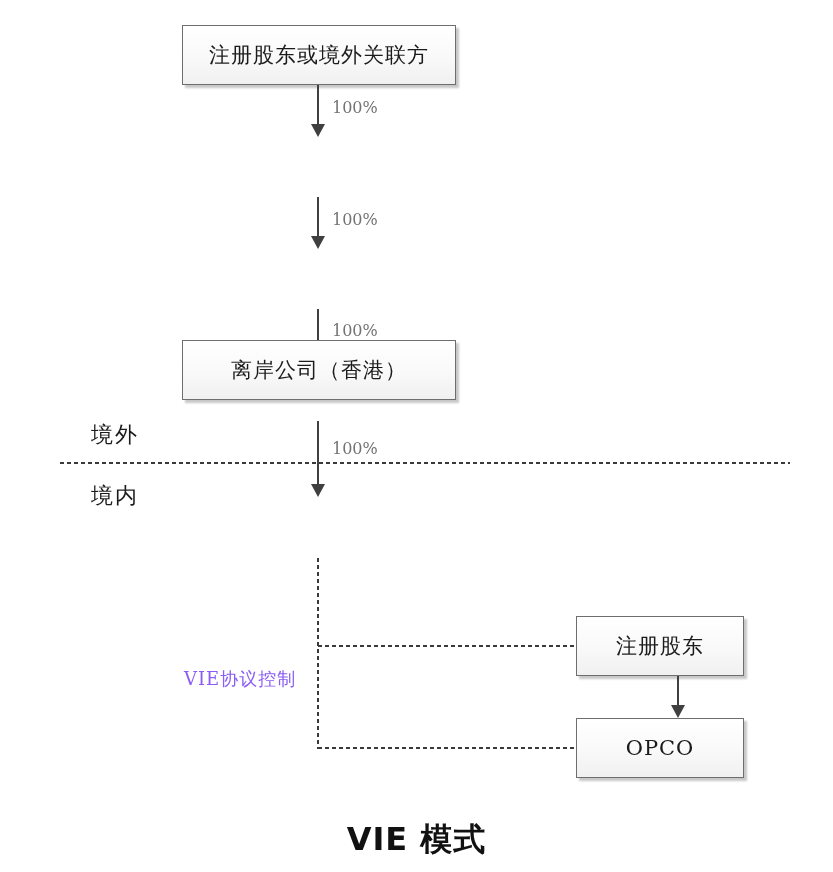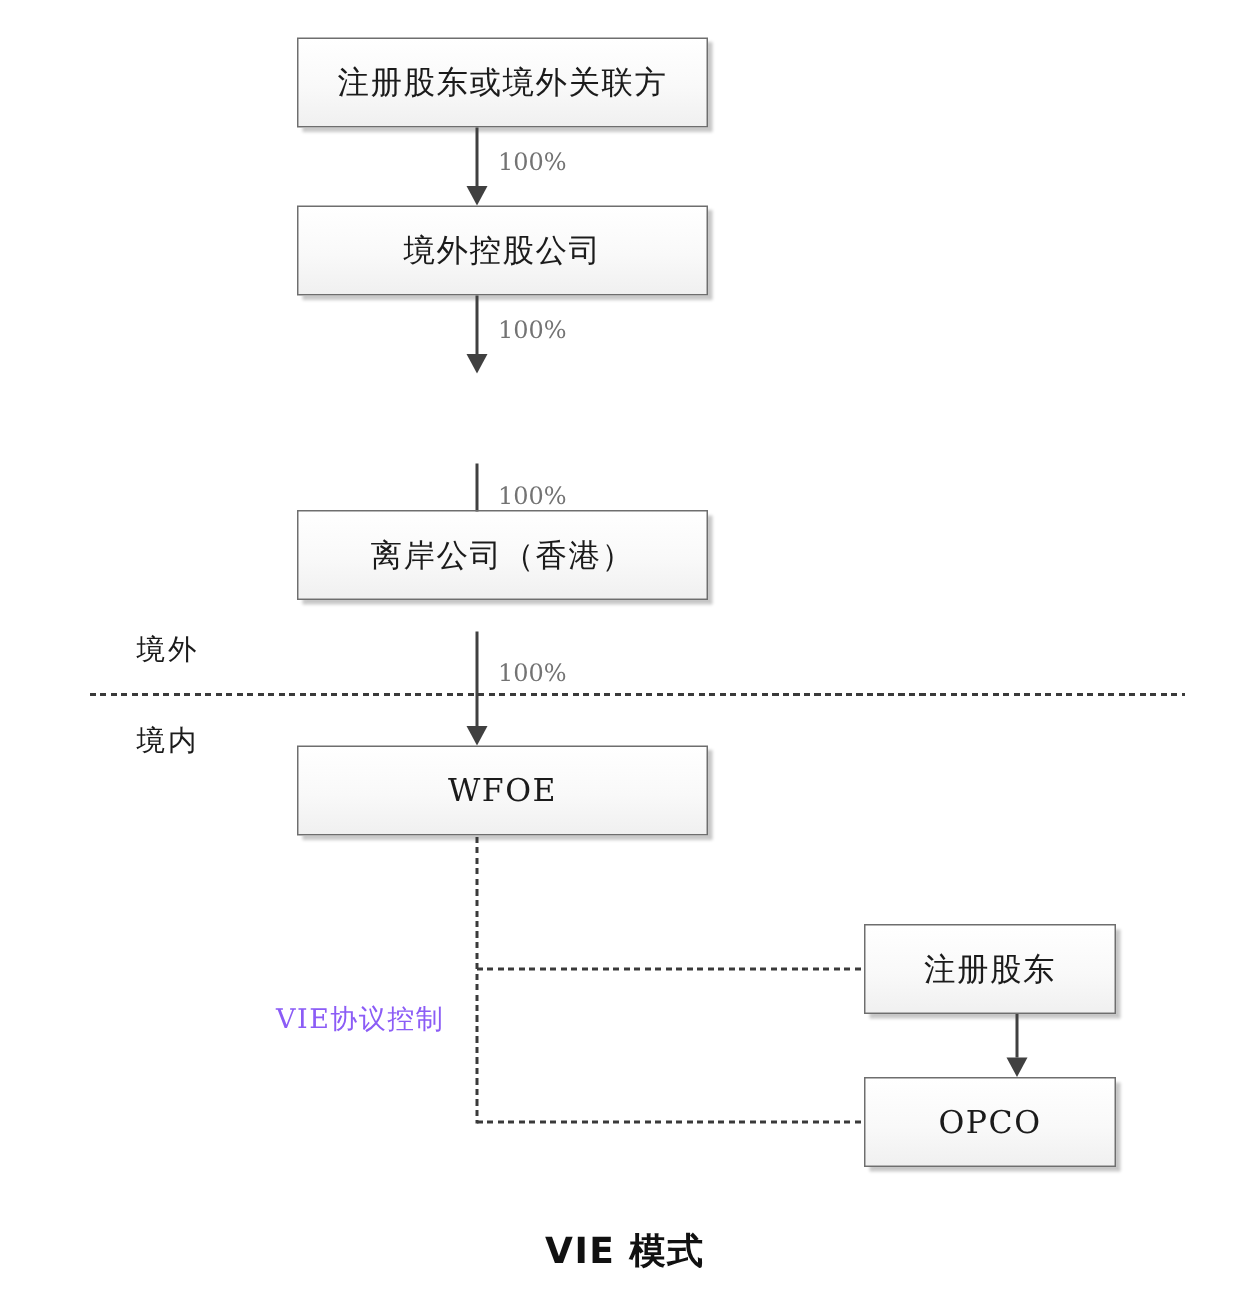--- a/index.html
+++ b/index.html
@@ -27,7 +27,7 @@
     align-items: center;
     justify-content: center;
   }
-  .node.chain { left: 182px; width: 274px; margin-left: 16px; }
+  .node.chain { left: 182px; width: 274px; }
   .node.vie   { left: 576px; width: 168px; }
   .node-label {
     font-size: 21px;

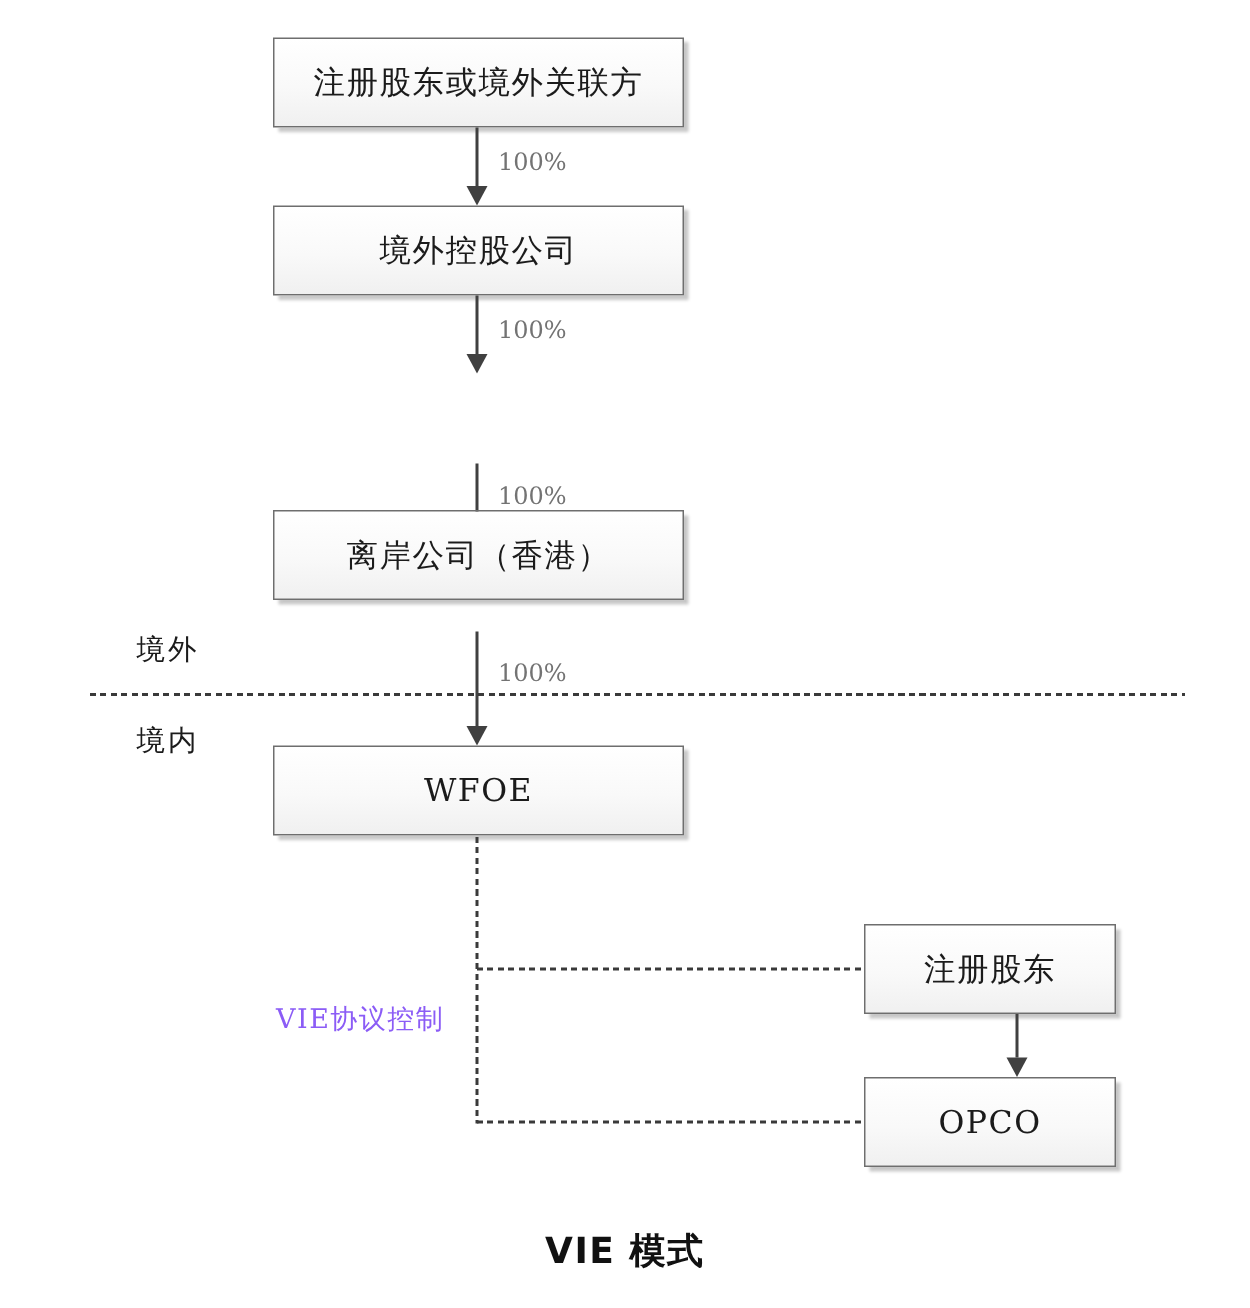--- a/index.html
+++ b/index.html
@@ -108,9 +108,6 @@
   <div class="head" style="left:311px;top:124px"></div>
   <div class="pct" style="left:332px;top:98px">100%</div>
 
-  <div class="node chain" style="top:137px">
-    <span class="node-label">境外控股公司</span>
-  </div>
 
   <div class="stem" style="left:317px;top:197px;height:39px"></div>
   <div class="head" style="left:311px;top:236px"></div>

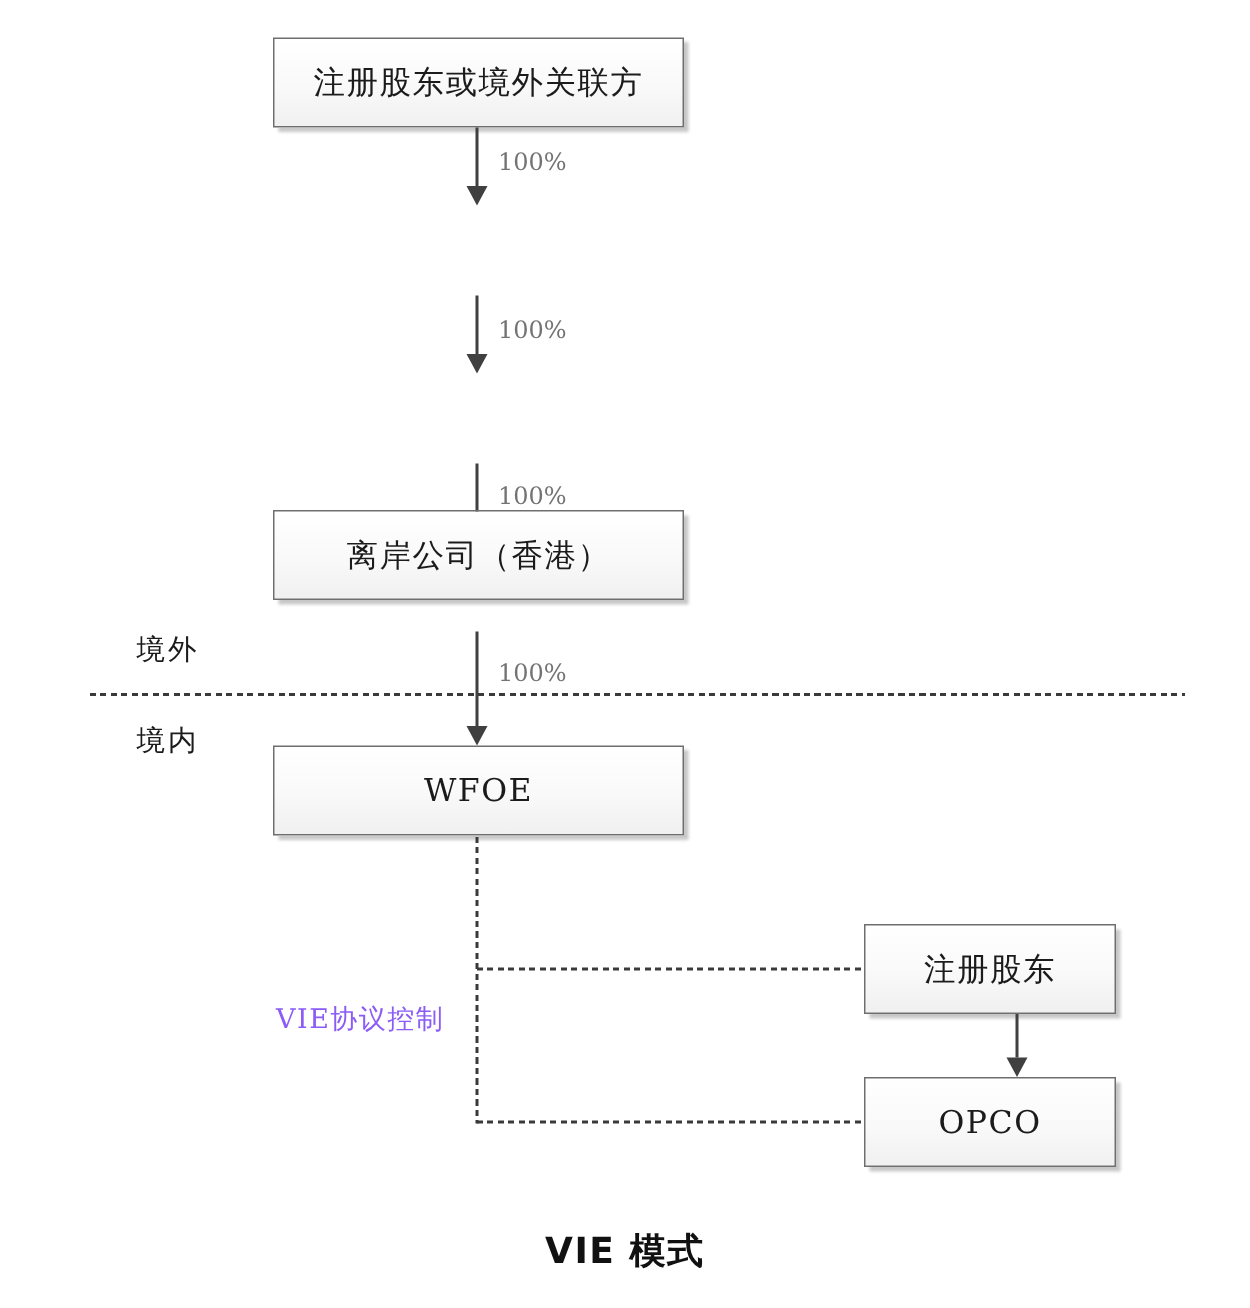--- a/index.html
+++ b/index.html
@@ -70,7 +70,7 @@
   
   .region-label {
     position: absolute;
-    font-size: 19px;
+    font-size: 22px;
     color: #1b1b1b;
     letter-spacing: 2px;
     white-space: nowrap;

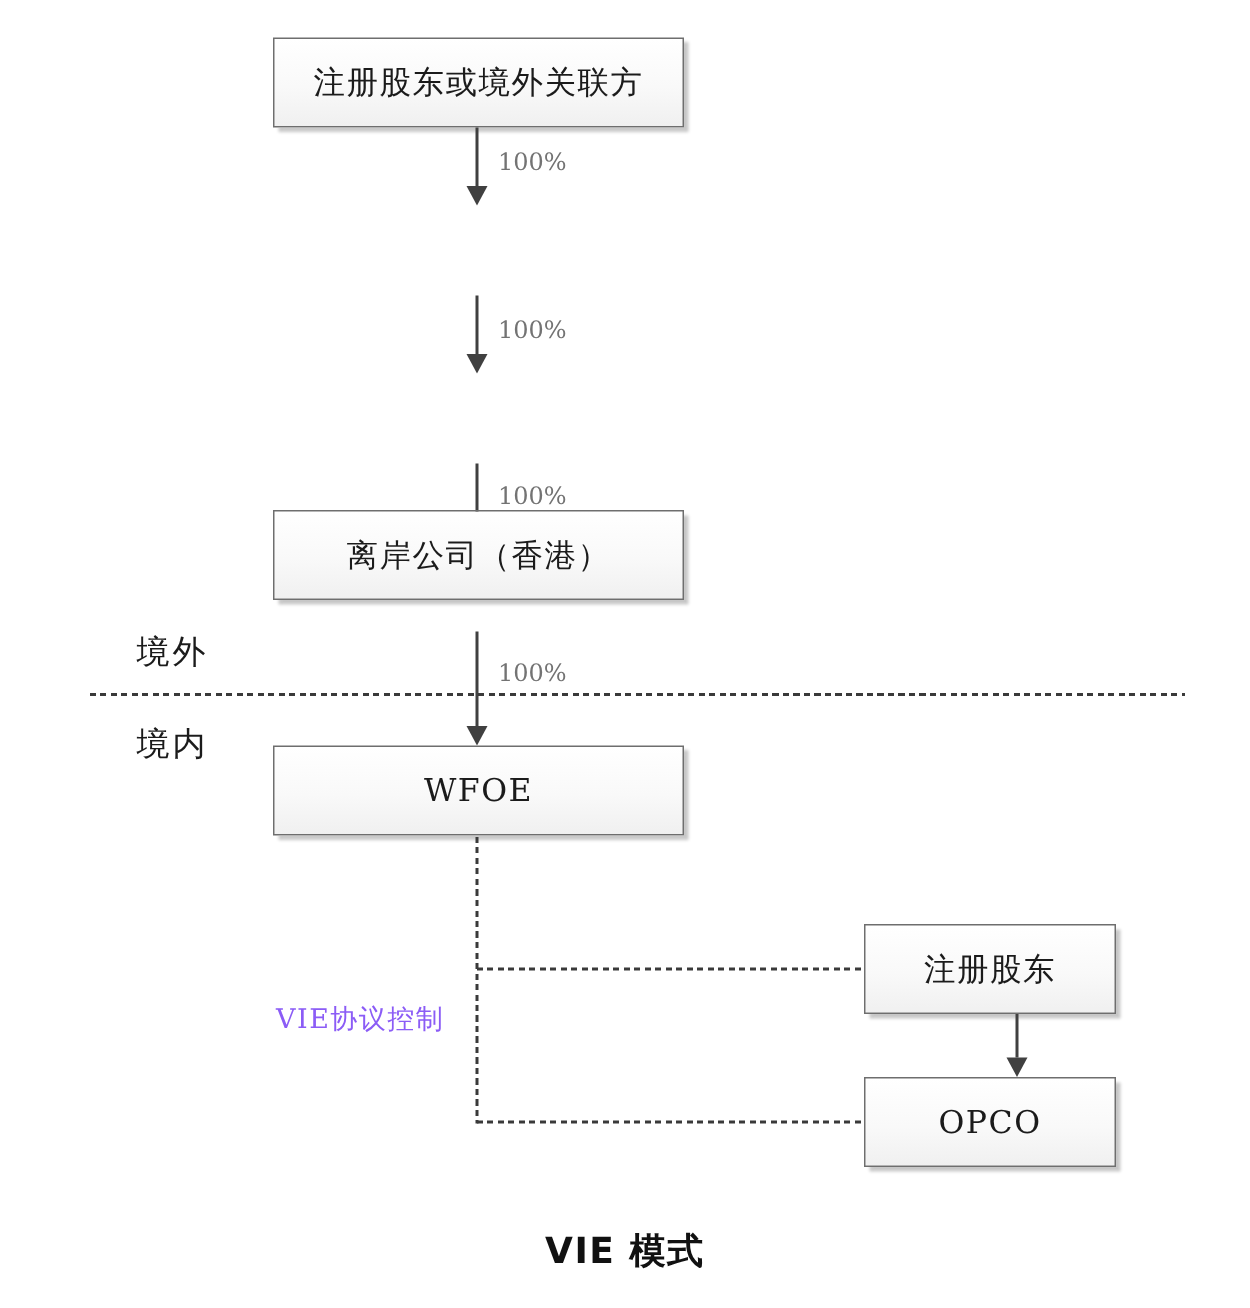--- a/index.html
+++ b/index.html
@@ -130,9 +130,6 @@
   <div class="dash-h" style="left:60px;top:462px;width:730px"></div>
   <div class="region-label" style="left:91px;top:481px">境内</div>
 
-  <div class="node chain" style="top:497px">
-    <span class="node-label">WFOE</span>
-  </div>
 
   <div class="dash-v" style="left:317px;top:558px;height:191px"></div>
   <div class="dash-h" style="left:318px;top:645px;width:258px"></div>

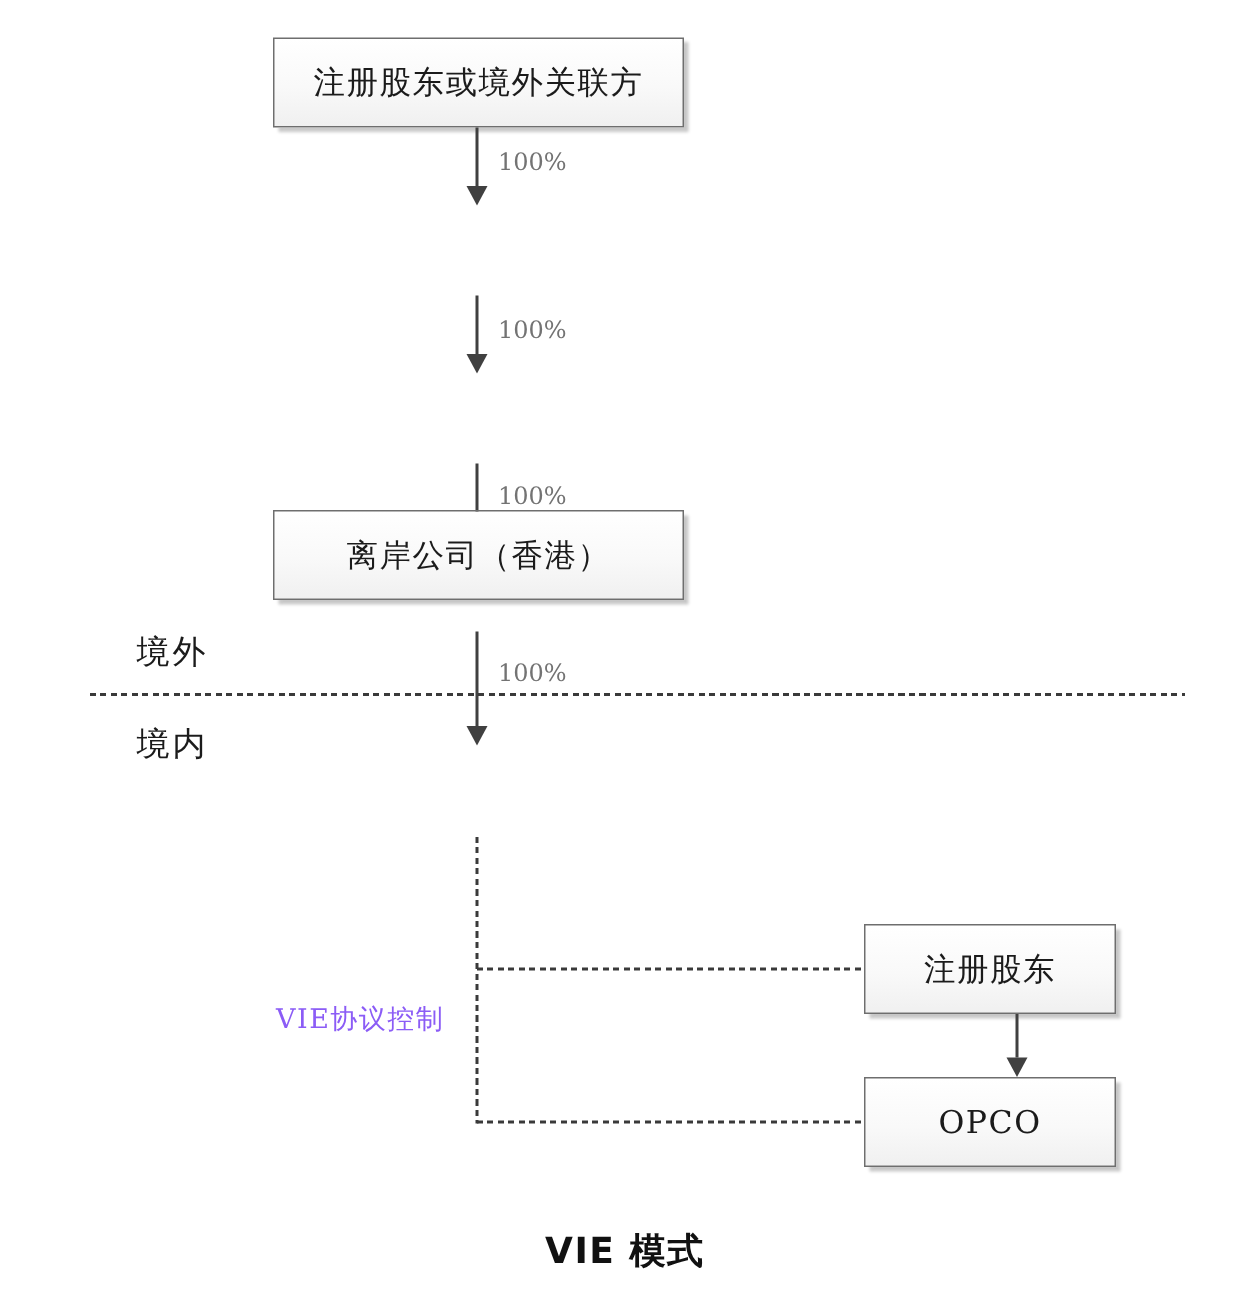--- a/index.html
+++ b/index.html
@@ -90,7 +90,7 @@
     text-align: center;
     font-family: "DejaVu Sans", "Liberation Sans", sans-serif;
     font-weight: bold;
-    font-size: 24px;
+    font-size: 32px;
     color: #111111;
     letter-spacing: 1px;
   }

